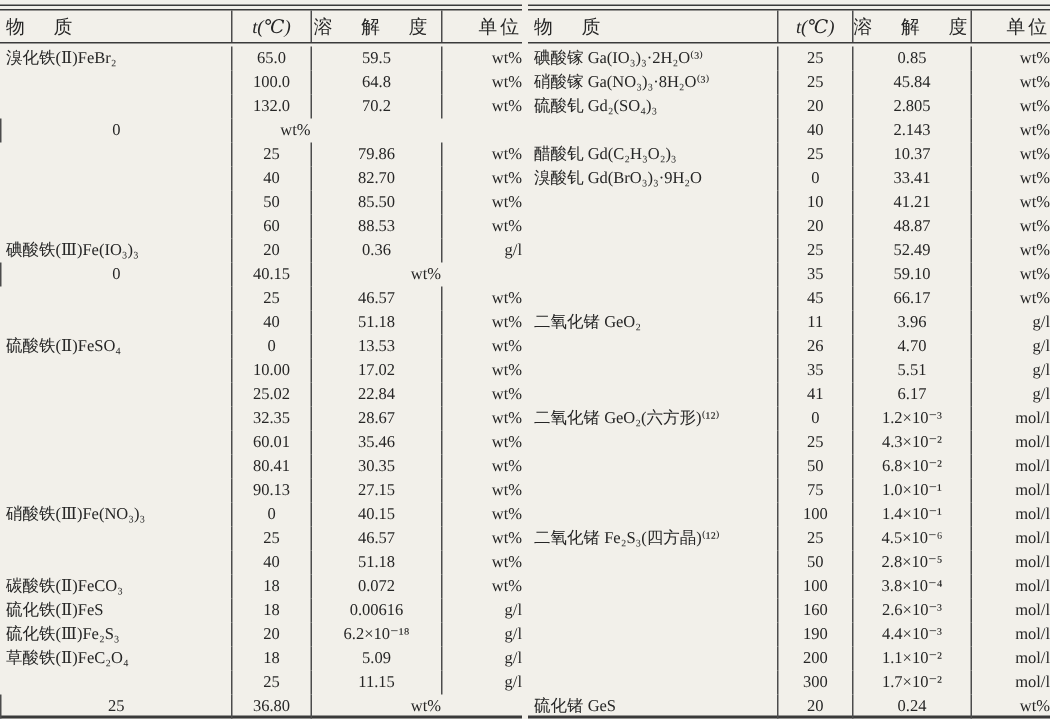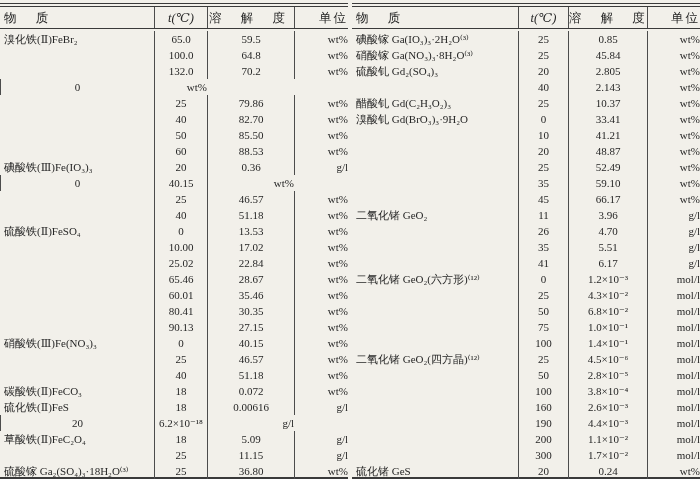--- a/index.html
+++ b/index.html
@@ -157,7 +157,7 @@
         </div>
         <div class="row">
           <div class="cell sub"></div>
-          <div class="cell temp">65.46</div>
+          <div class="cell temp">32.35</div>
           <div class="cell sol">28.67</div>
           <div class="cell unit">wt%</div>
         </div>

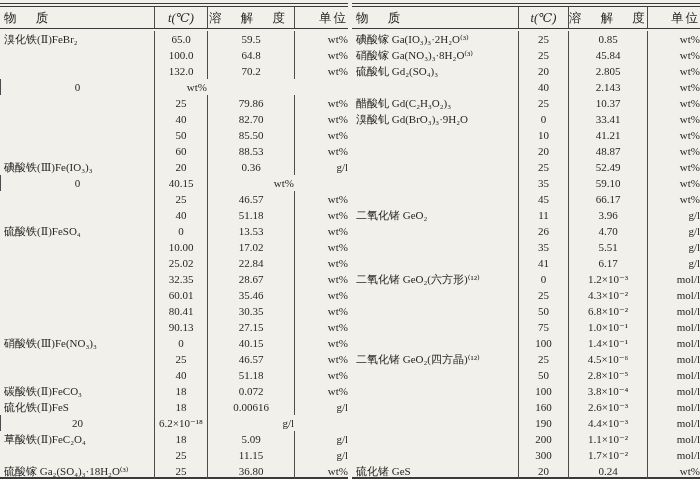--- a/index.html
+++ b/index.html
@@ -364,7 +364,7 @@
           <div class="cell unit">mol/l</div>
         </div>
         <div class="row">
-          <div class="cell sub">二氧化锗 GeO₂(四方晶)⁽¹²⁾</div>
+          <div class="cell sub">二氧化锗 Fe₂S₃(四方晶)⁽¹²⁾</div>
           <div class="cell temp">25</div>
           <div class="cell sol">4.5×10⁻⁶</div>
           <div class="cell unit">mol/l</div>

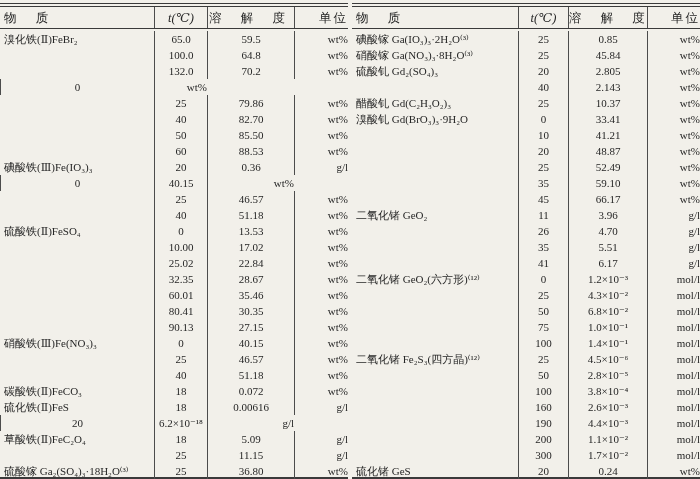--- a/index.html
+++ b/index.html
@@ -210,6 +210,7 @@
           <div class="cell unit">g/l</div>
         </div>
         <div class="row">
+          <div class="cell sub">硫化铁(Ⅲ)Fe₂S₃</div>
           <div class="cell temp">20</div>
           <div class="cell sol">6.2×10⁻¹⁸</div>
           <div class="cell unit">g/l</div>

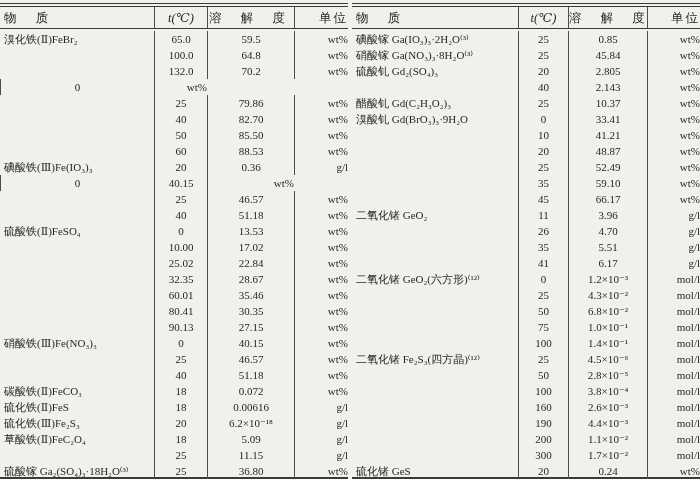--- a/index.html
+++ b/index.html
@@ -228,7 +228,6 @@
           <div class="cell unit">g/l</div>
         </div>
         <div class="row">
-          <div class="cell sub">硫酸镓 Ga₂(SO₄)₃·18H₂O⁽³⁾</div>
           <div class="cell temp">25</div>
           <div class="cell sol">36.80</div>
           <div class="cell unit">wt%</div>

